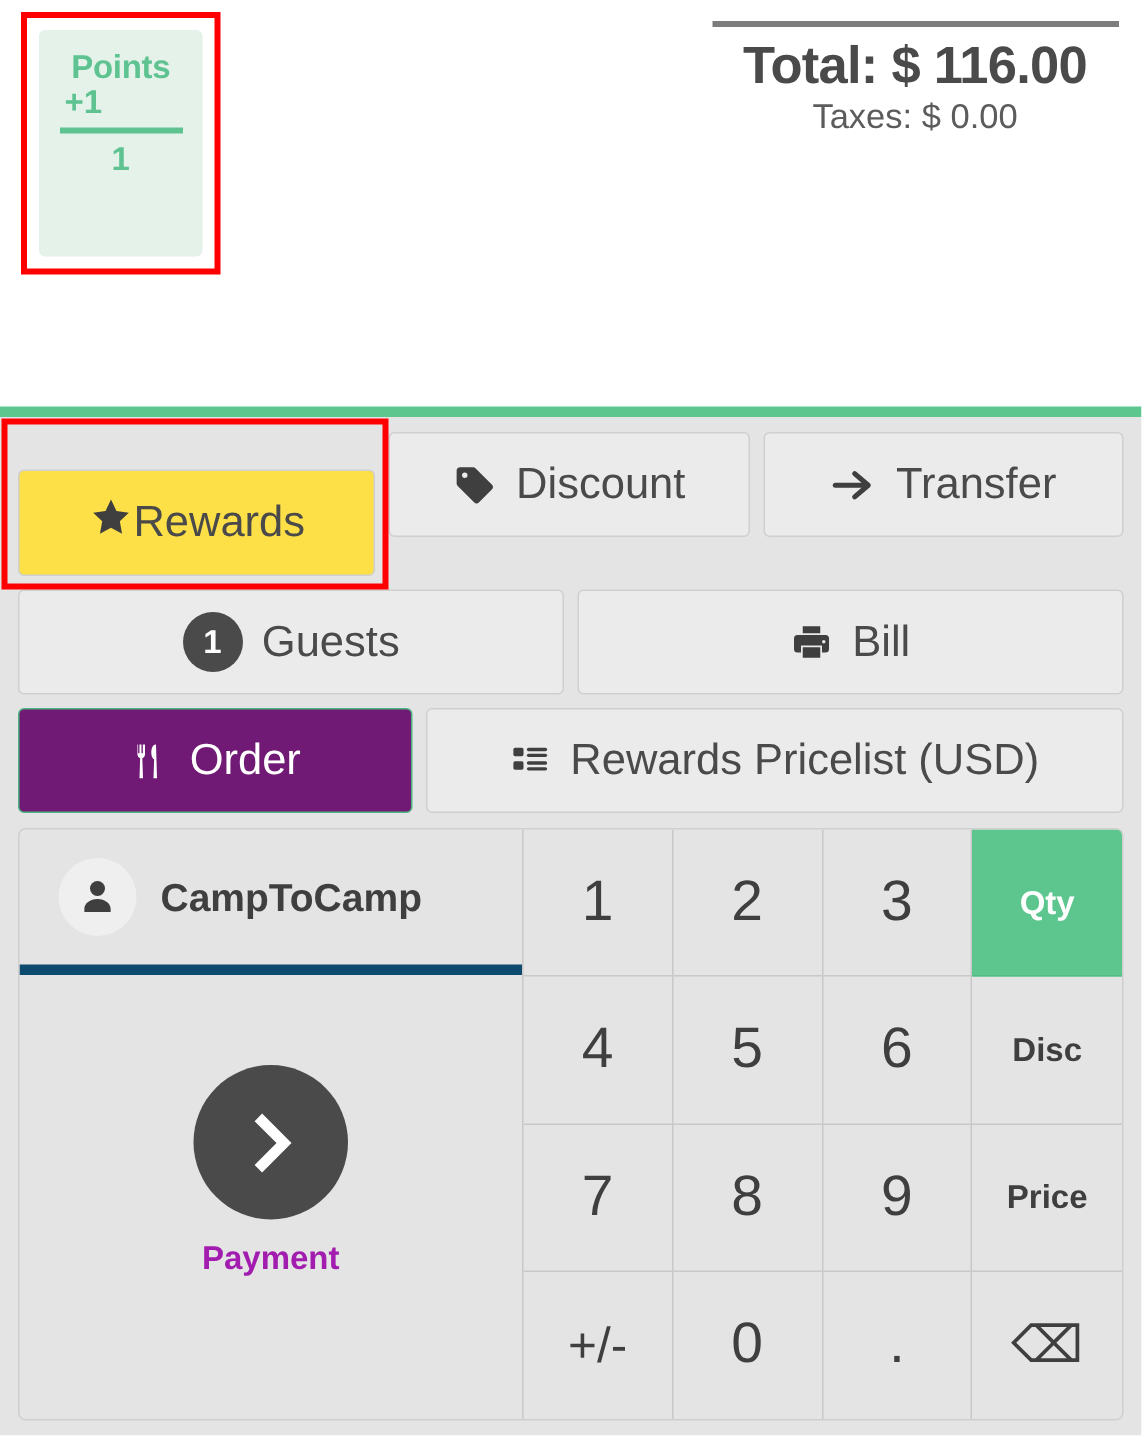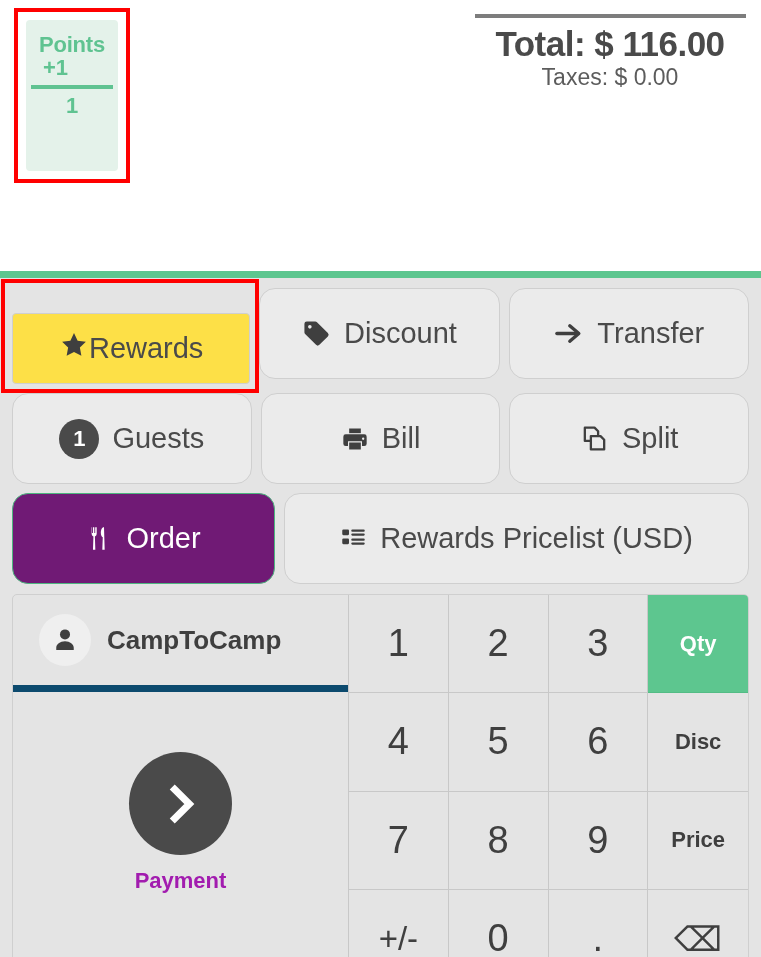--- a/index.html
+++ b/index.html
@@ -30,7 +30,7 @@
     position: absolute;
     left: 14px;
     top: 8px;
-    width: 116px;
+    width: 133px;
     height: 175px;
     border: 4px solid #ff0000;
     box-sizing: border-box;

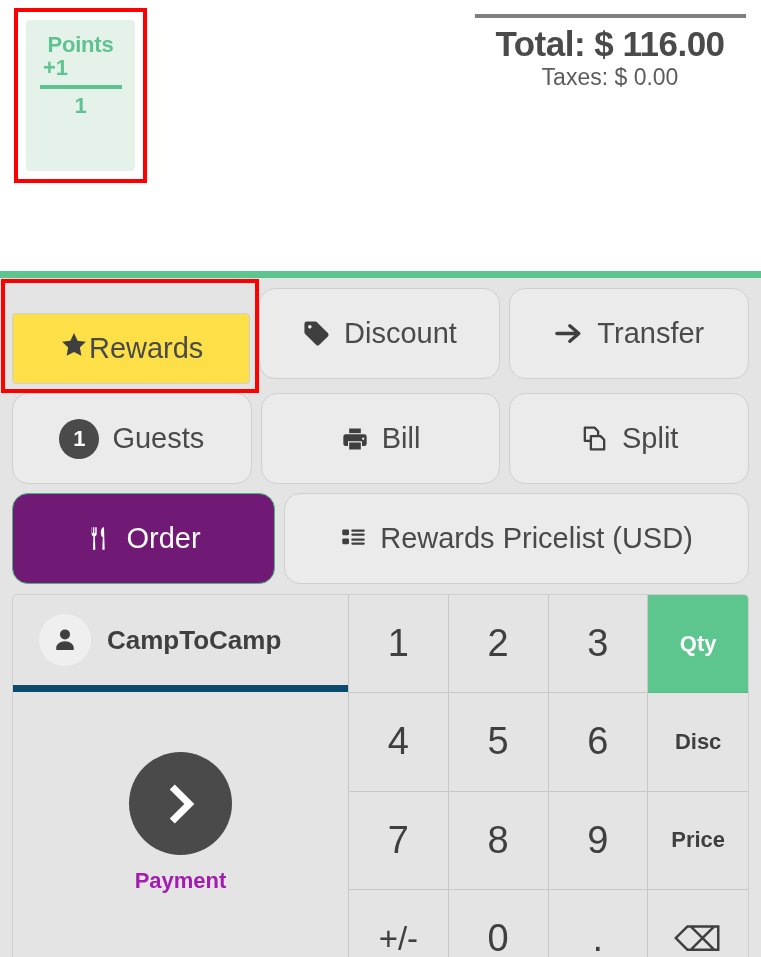--- a/index.html
+++ b/index.html
@@ -140,10 +140,10 @@
   }
   .ctl-btn {
     flex: 1;
-    height: 91px;
+    height: 70px;
     background: #ebebeb;
     border: 1px solid #cfcfcf;
-    border-radius: 16px;
+    border-radius: 4px;
     display: flex;
     align-items: center;
     justify-content: center;

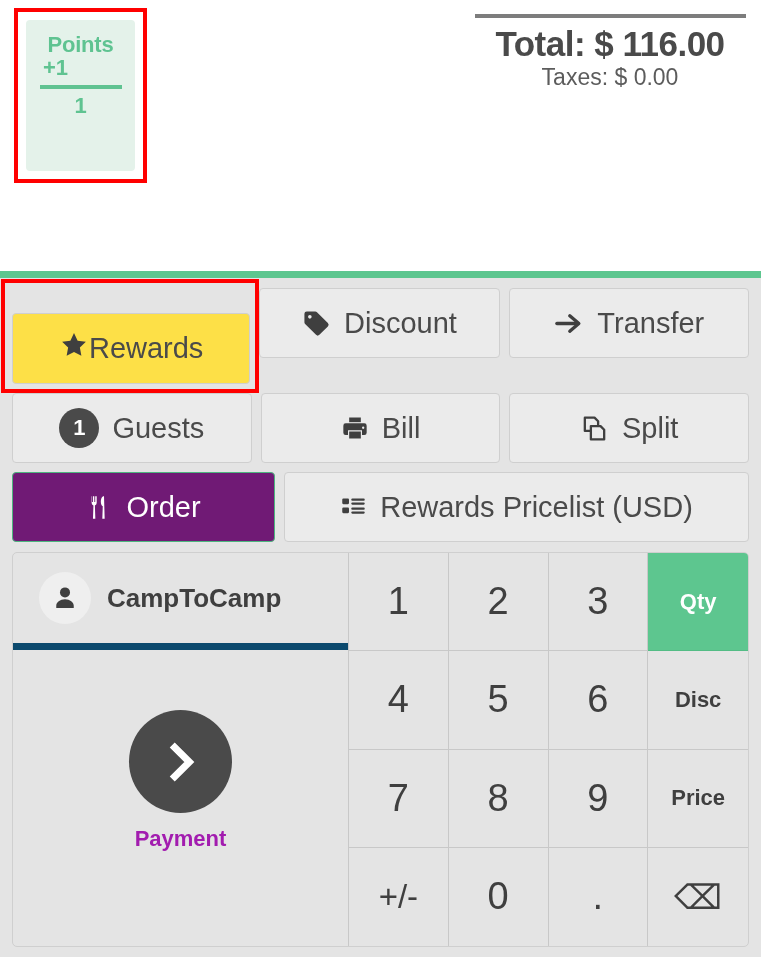--- a/index.html
+++ b/index.html
@@ -395,15 +395,6 @@
       <span>Bill</span>
     </div>
 
-    <div class="ctl-btn">
-      <span class="glyph">
-        <svg width="29" height="29" viewBox="0 0 24 24" fill="none" stroke="#3f3f3f" stroke-width="1.9" stroke-linejoin="round">
-          <path d="M4 3h8l3 3v8H4z"></path>
-          <path d="M9 10h8l3 3v8H9z" fill="#ebebeb"></path>
-        </svg>
-      </span>
-      <span>Split</span>
-    </div>
 
   </div>
 

